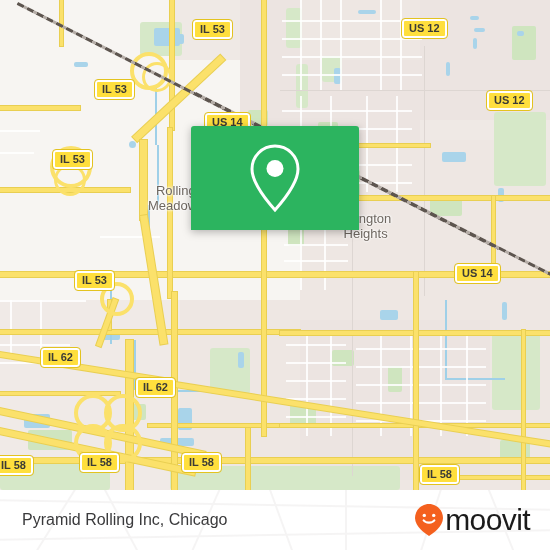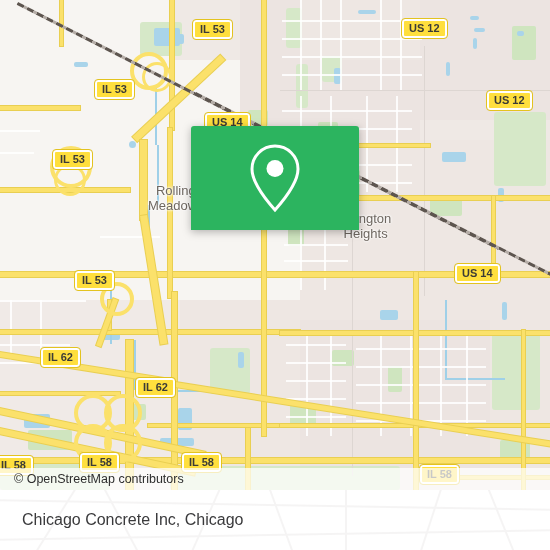--- a/index.html
+++ b/index.html
@@ -311,9 +311,6 @@
       </div>
     </div>
 
-    <div id="attrib">
-      <span>© OpenStreetMap contributors</span>
-    </div>
   </div>
 
   <div id="footer">

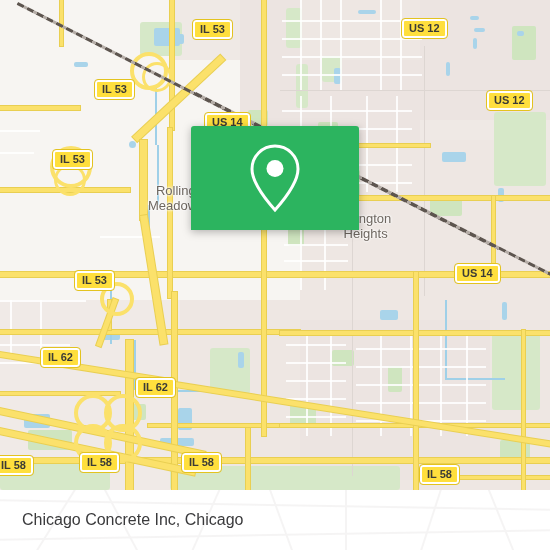--- a/index.html
+++ b/index.html
@@ -326,7 +326,7 @@
       <div style="left:0;top:44px;width:550px;height:2px;transform:rotate(-1deg);"></div>
     </div>
 
-    <div id="footer-title">Chicago Concrete Inc, Chicago</div>
+    <div id="footer-title">Pyramid Rolling Inc, Chicago</div>
 
   </div>
 </div>

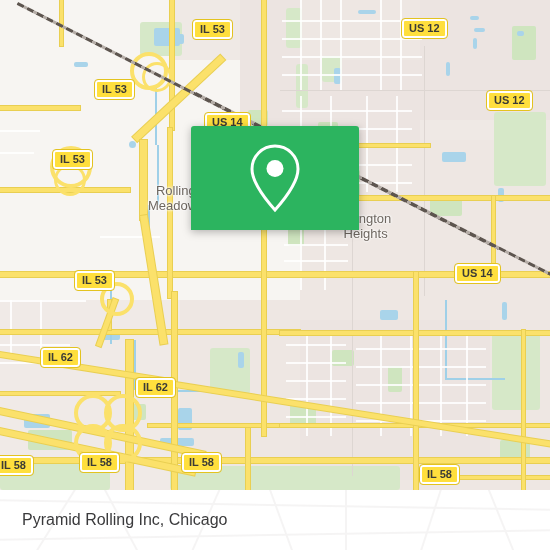--- a/index.html
+++ b/index.html
@@ -328,6 +328,15 @@
 
     <div id="footer-title">Pyramid Rolling Inc, Chicago</div>
 
+    <div id="logo">
+      <svg width="30" height="34" viewBox="0 0 30 34">
+        <path d="M15 1 C7.3 1 1 7.3 1 15 C1 23.5 11 30.5 15 33 C19 30.5 29 23.5 29 15 C29 7.3 22.7 1 15 1 Z" fill="#f4601e"></path>
+        <circle cx="10.3" cy="12.4" r="1.7" fill="#ffffff"></circle>
+        <circle cx="19.7" cy="12.4" r="1.7" fill="#ffffff"></circle>
+        <path d="M9.6 17.3 C11.6 20.4 18.4 20.4 20.4 17.3" fill="none" stroke="#ffffff" stroke-width="2.1" stroke-linecap="round"></path>
+      </svg>
+      <span id="logo-word">moovit</span>
+    </div>
   </div>
 </div>
 

